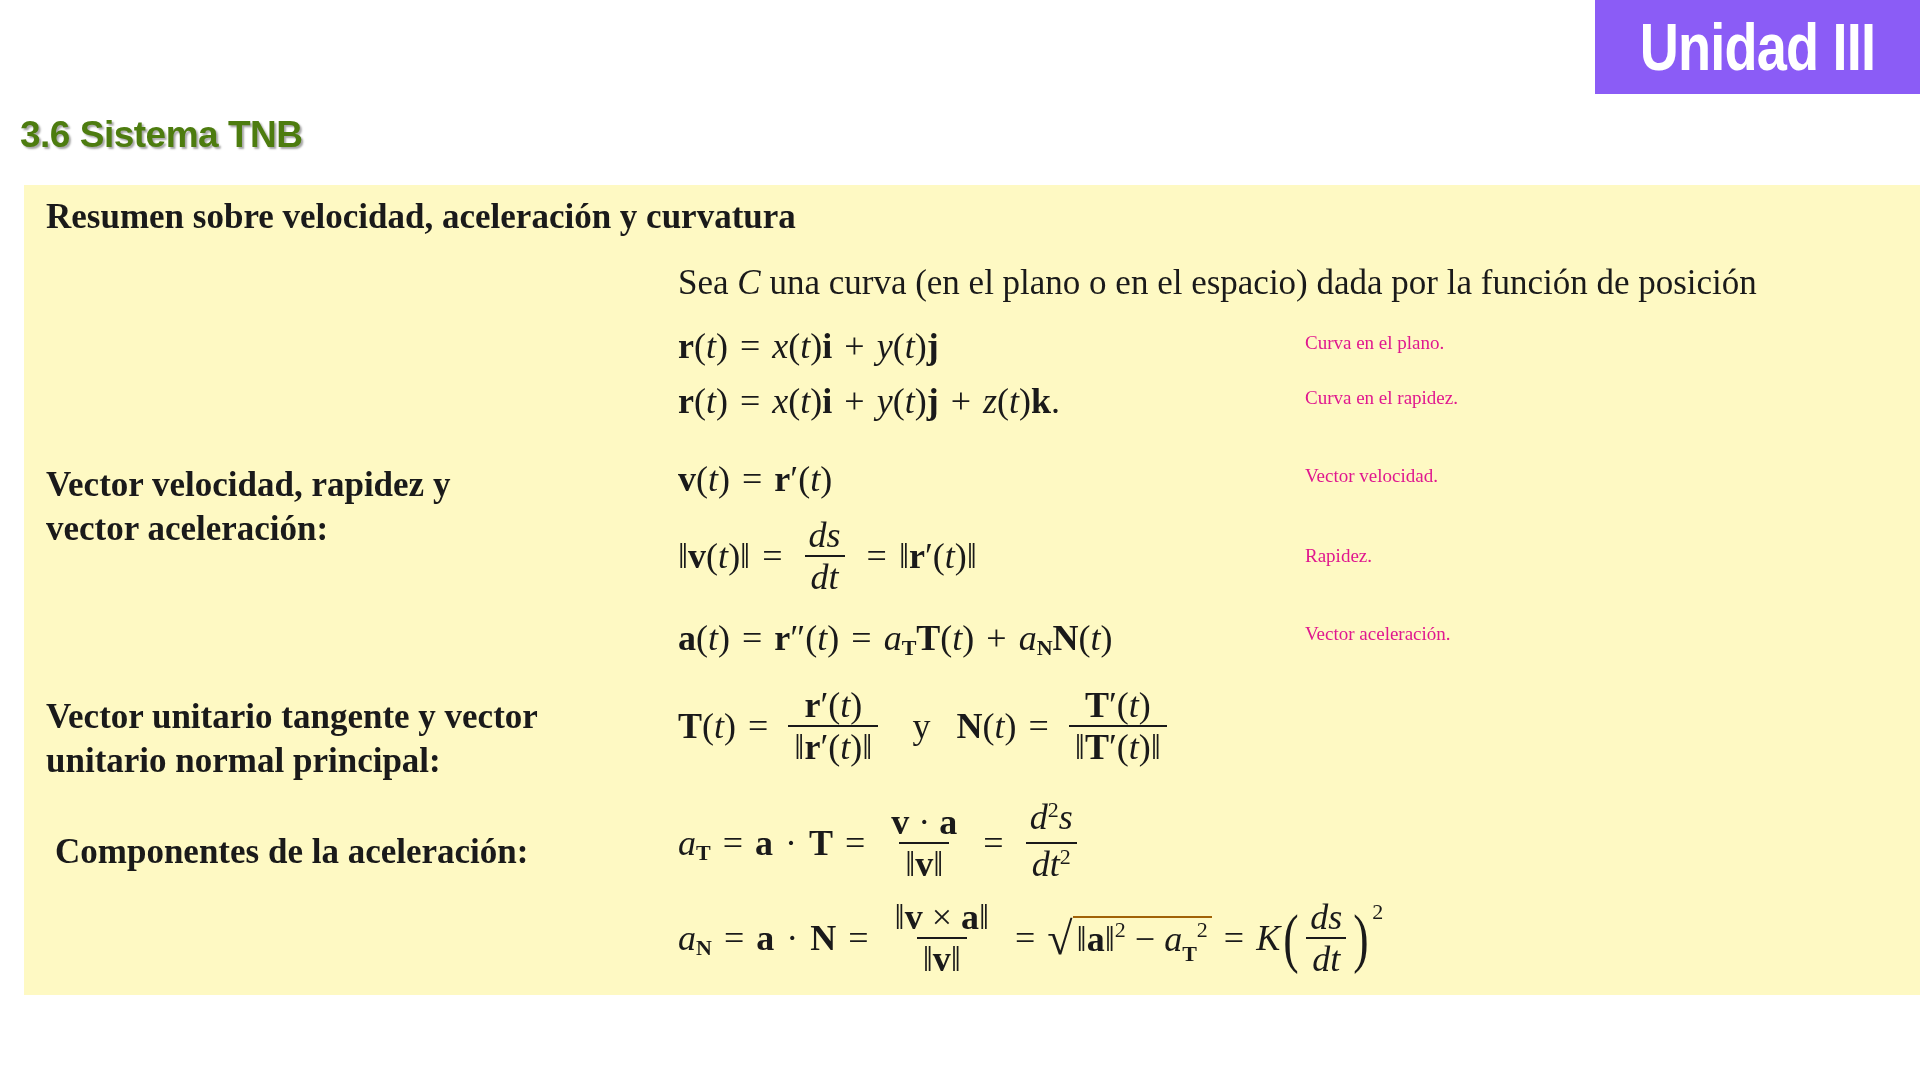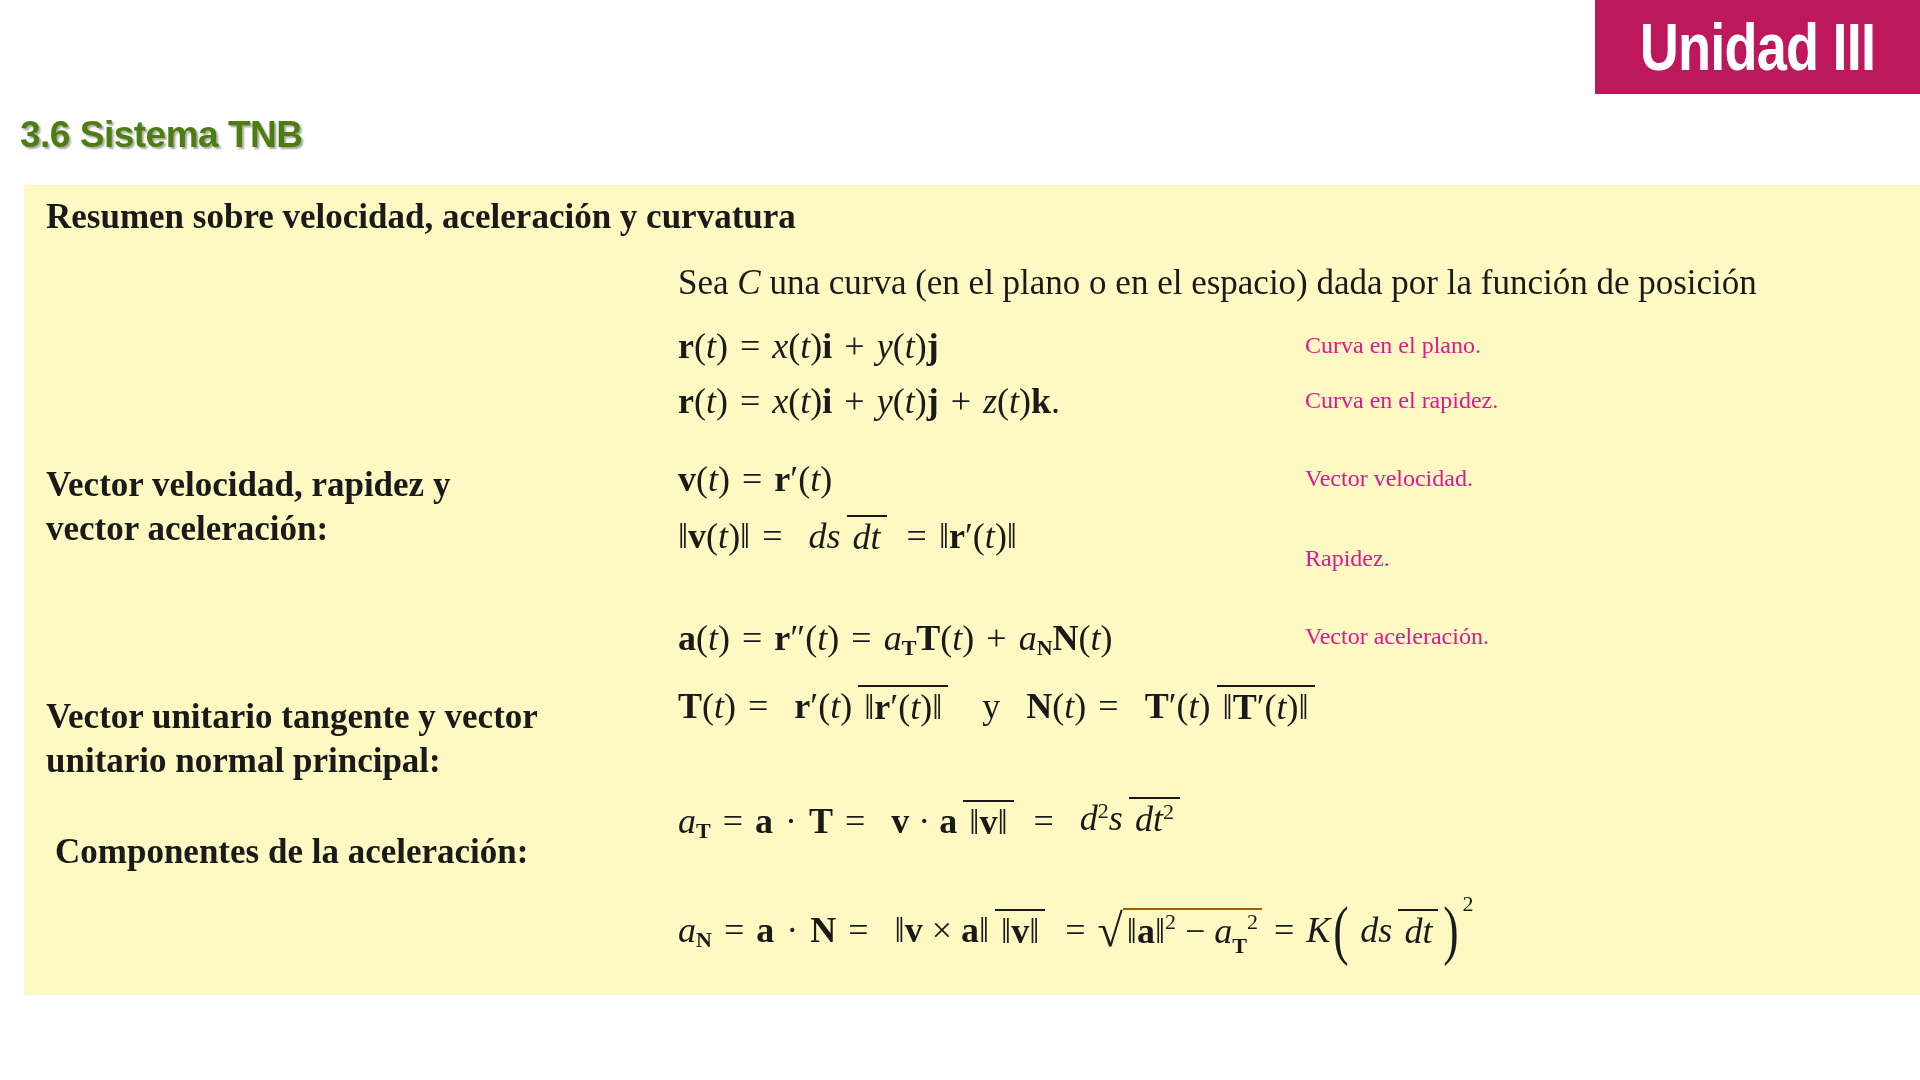--- a/index.html
+++ b/index.html
@@ -4,7 +4,7 @@
   <style>
     html, body { margin:0; padding:0; }
     body { width:1920px; height:1080px; background:#ffffff; position:relative; overflow:hidden; font-family:"Liberation Serif", serif; color:#1a1a1a; }
-    .unit-badge { position:absolute; left:1595px; top:0; width:325px; height:94px; background:#be185d; display:flex; align-items:center; justify-content:center; }
+    .unit-badge { position:absolute; left:1595px; top:0; width:325px; height:94px; background:#8b5cf6; display:flex; align-items:center; justify-content:center; }
     .unit-badge span { color:#ffffff; font-family:"Liberation Sans", sans-serif; font-weight:bold; font-size:66px; letter-spacing:-1px; transform:scaleX(0.82); display:inline-block; }
     .section-title { position:absolute; left:20px; top:114px; font-family:"Liberation Sans", sans-serif; font-weight:bold; font-size:37px; color:#4d7c0f; text-shadow:2px 2px 2px rgba(0,0,0,0.35); letter-spacing:-0.5px; }
     .panel { position:absolute; left:24px; top:185px; width:1888px; height:810px; background:#fef9c3;padding-left:16px; }

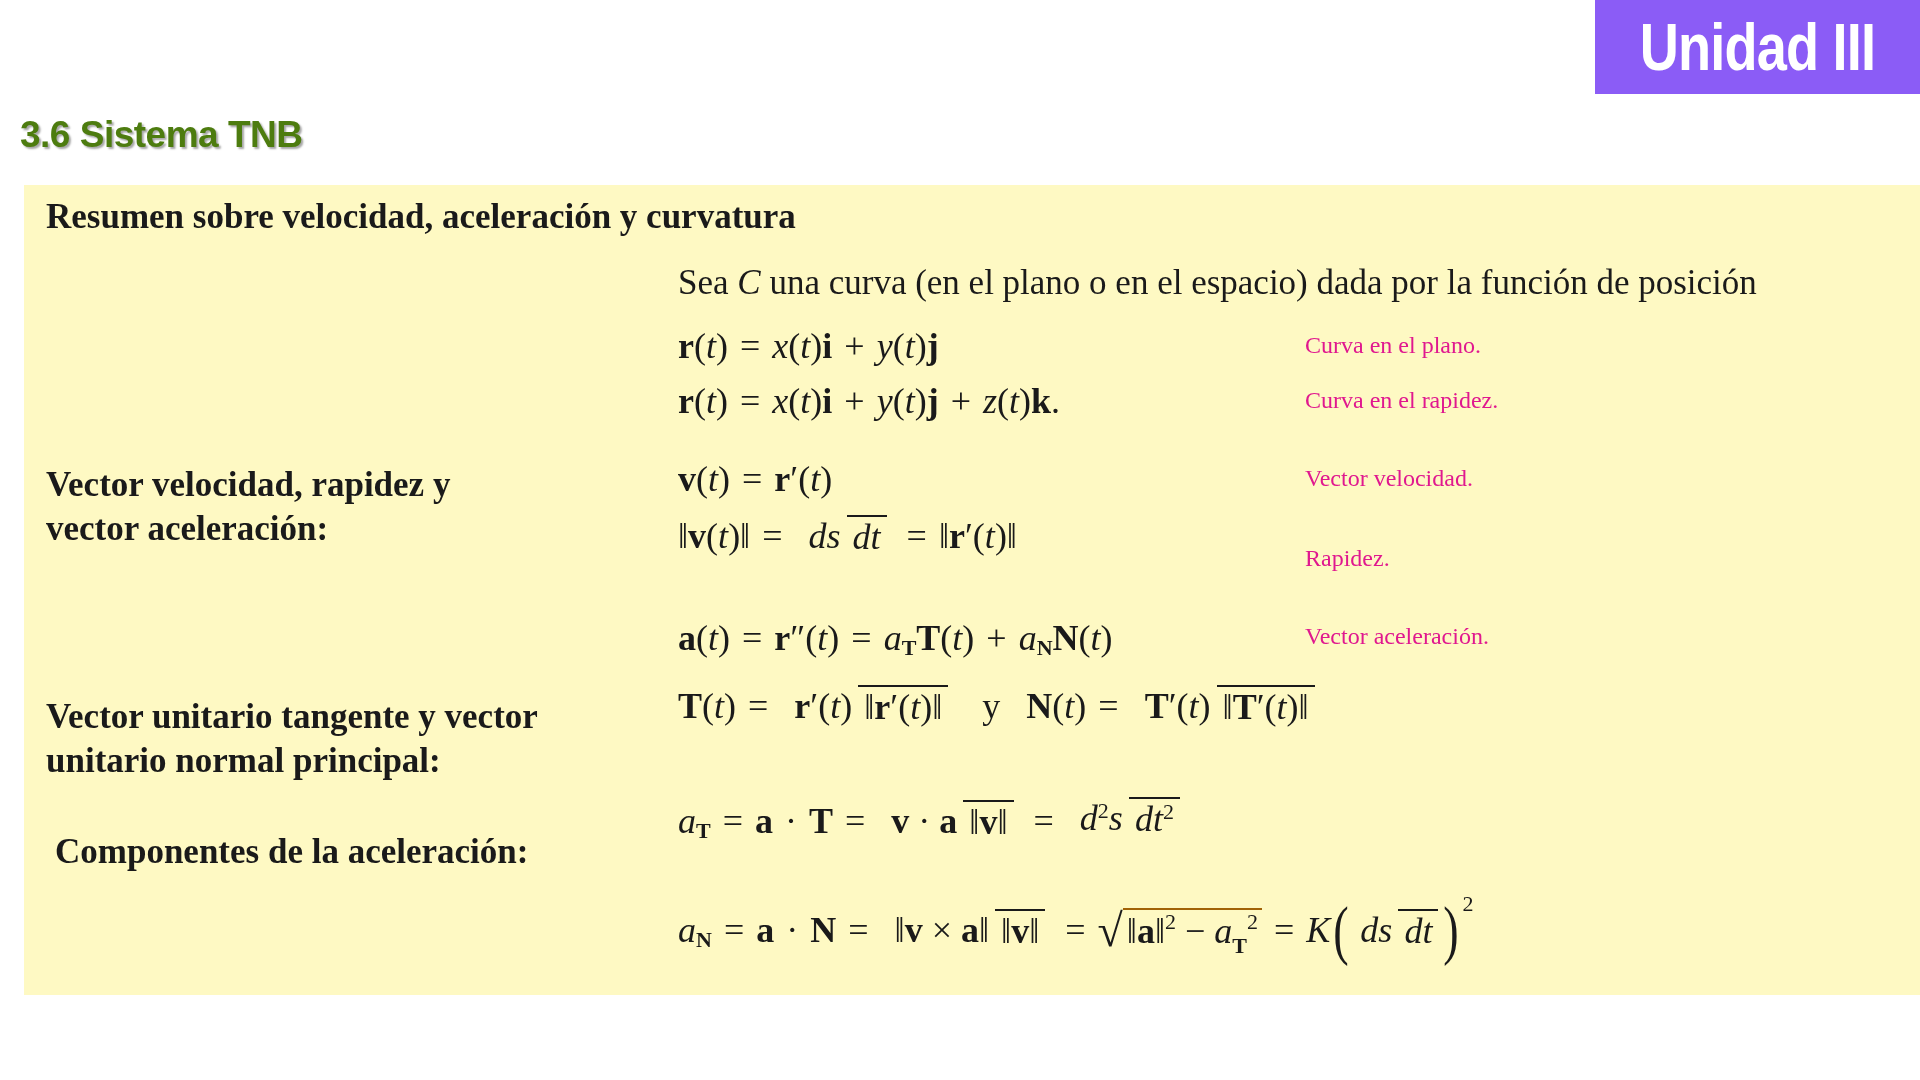--- a/index.html
+++ b/index.html
@@ -13,7 +13,7 @@
     .label { font-weight:bold; font-size:35px; line-height:44px; }
     .intro { font-size:35px; }
     .eq { font-size:36px; display:flex; align-items:center; }
-    .note { color:#e0188f; font-size:24px; }
+    .note { color:#e0188f; font-size:19px; }
     .b { font-weight:bold; font-style:normal; }
     .i { font-style:italic; }
     .frac { display:inline-flex; flex-direction:row; align-items:center; vertical-align:middle; margin:0 8px; }

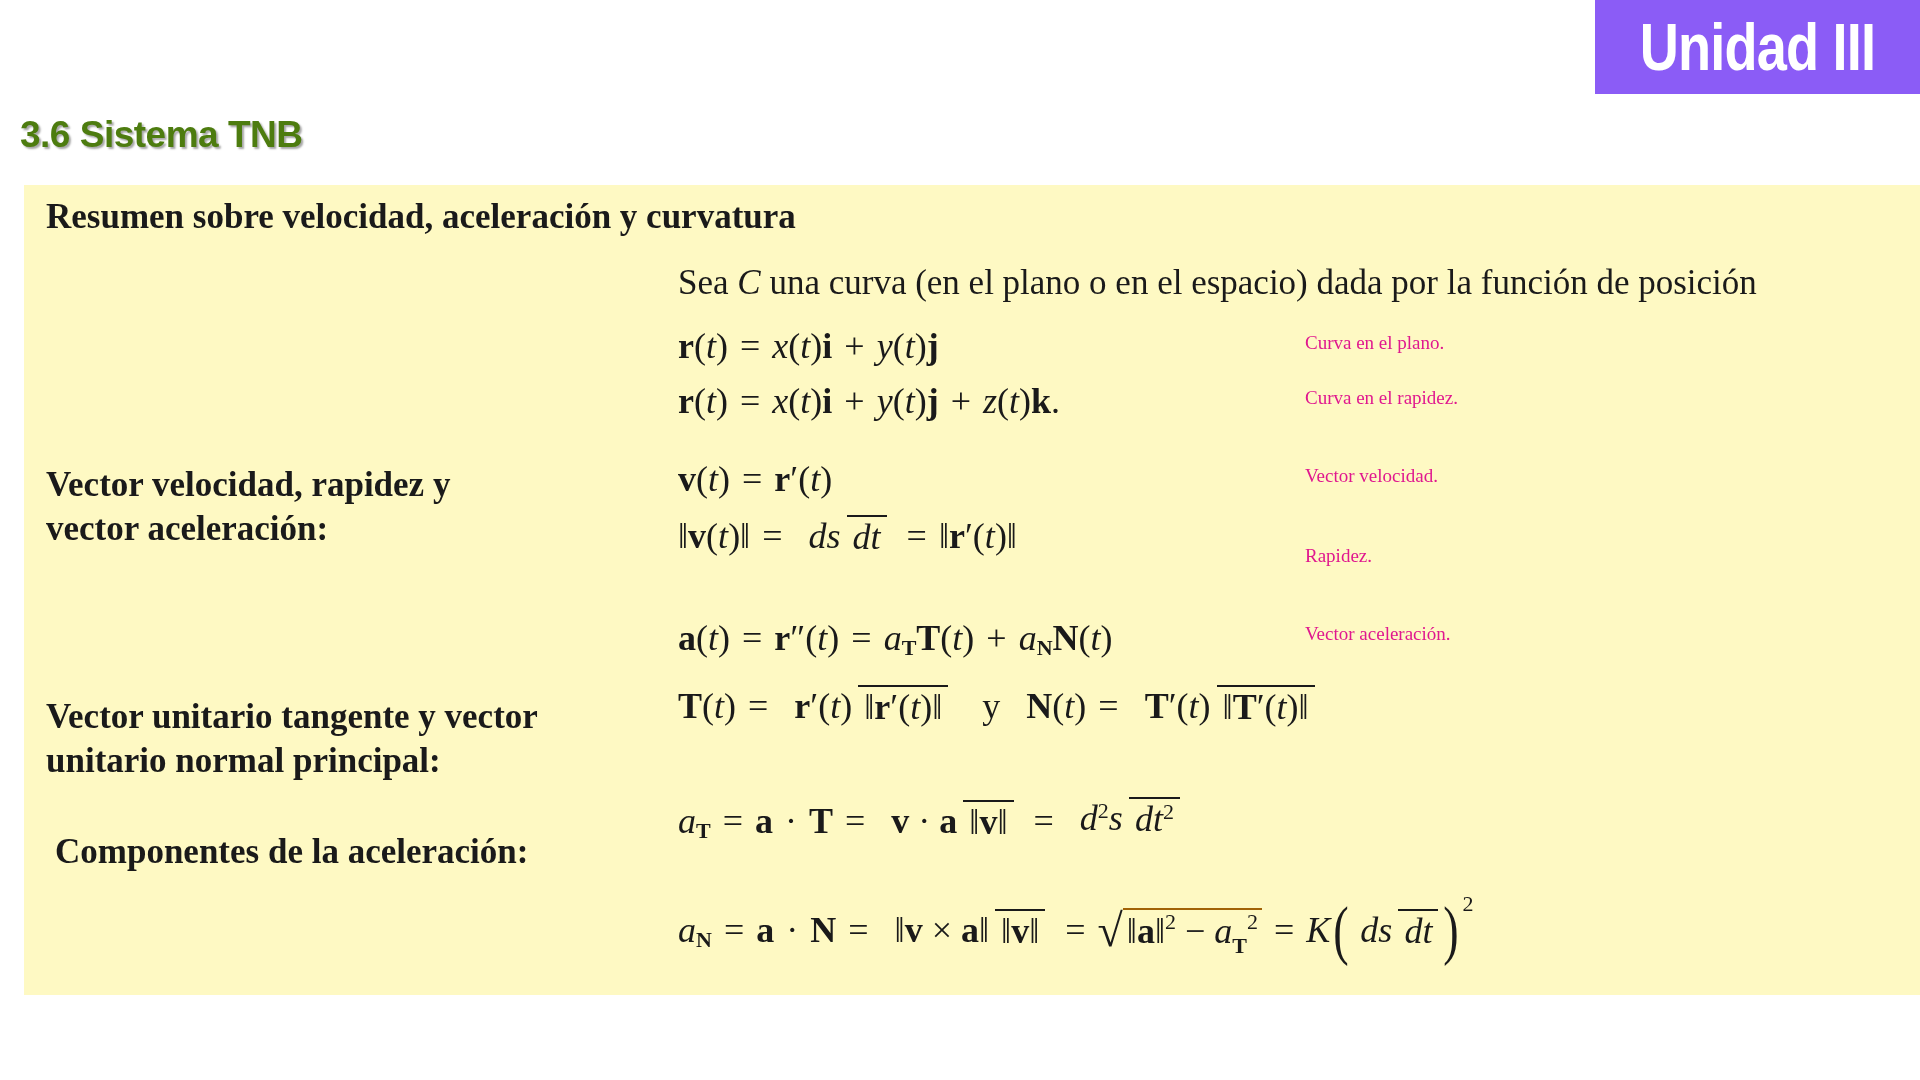--- a/index.html
+++ b/index.html
@@ -16,7 +16,7 @@
     .note { color:#e0188f; font-size:19px; }
     .b { font-weight:bold; font-style:normal; }
     .i { font-style:italic; }
-    .frac { display:inline-flex; flex-direction:row; align-items:center; vertical-align:middle; margin:0 8px; }
+    .frac { display:inline-flex; flex-direction:column; align-items:center; vertical-align:middle; margin:0 8px; }
     .frac .num { padding:0 6px; line-height:40px; }
     .frac .den { padding:0 6px; line-height:40px; border-top:2px solid #1a1a1a; }
     .op { margin:0 12px; }

